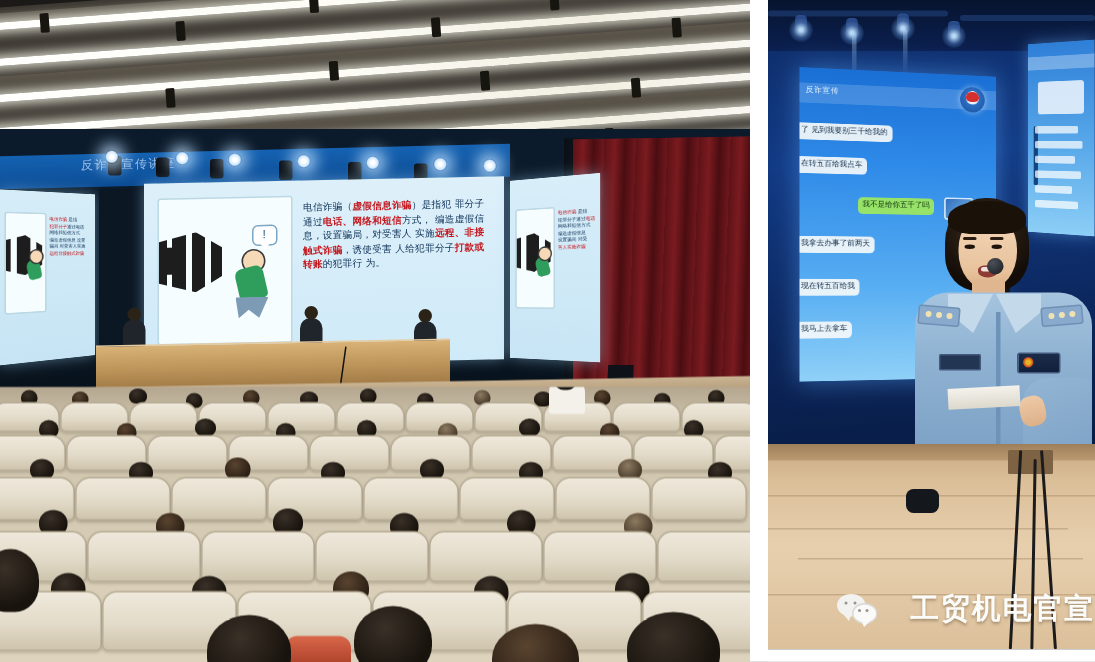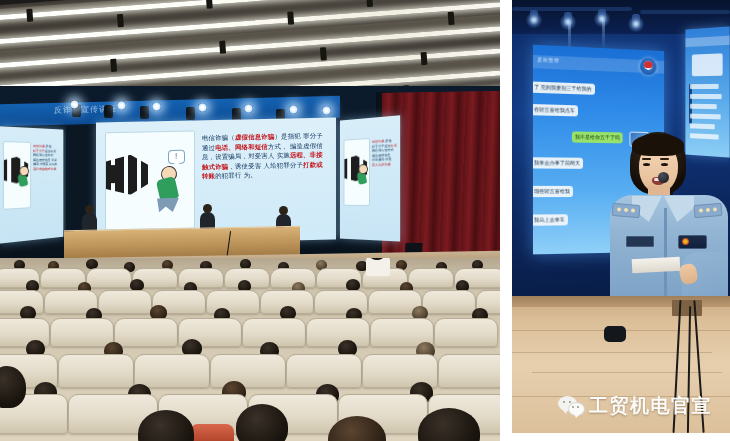--- a/index.html
+++ b/index.html
@@ -407,7 +407,7 @@
 
   
   .watermark{
-    position:absolute;left:46px;top:393px;display:flex;align-items:center;gap:5px;
+    position:absolute;left:46px;top:393px;display:flex;align-items:center;gap:23px;
   }
   .wx-logo{position:relative;width:26px;height:20px;}
   .wx-b1{

